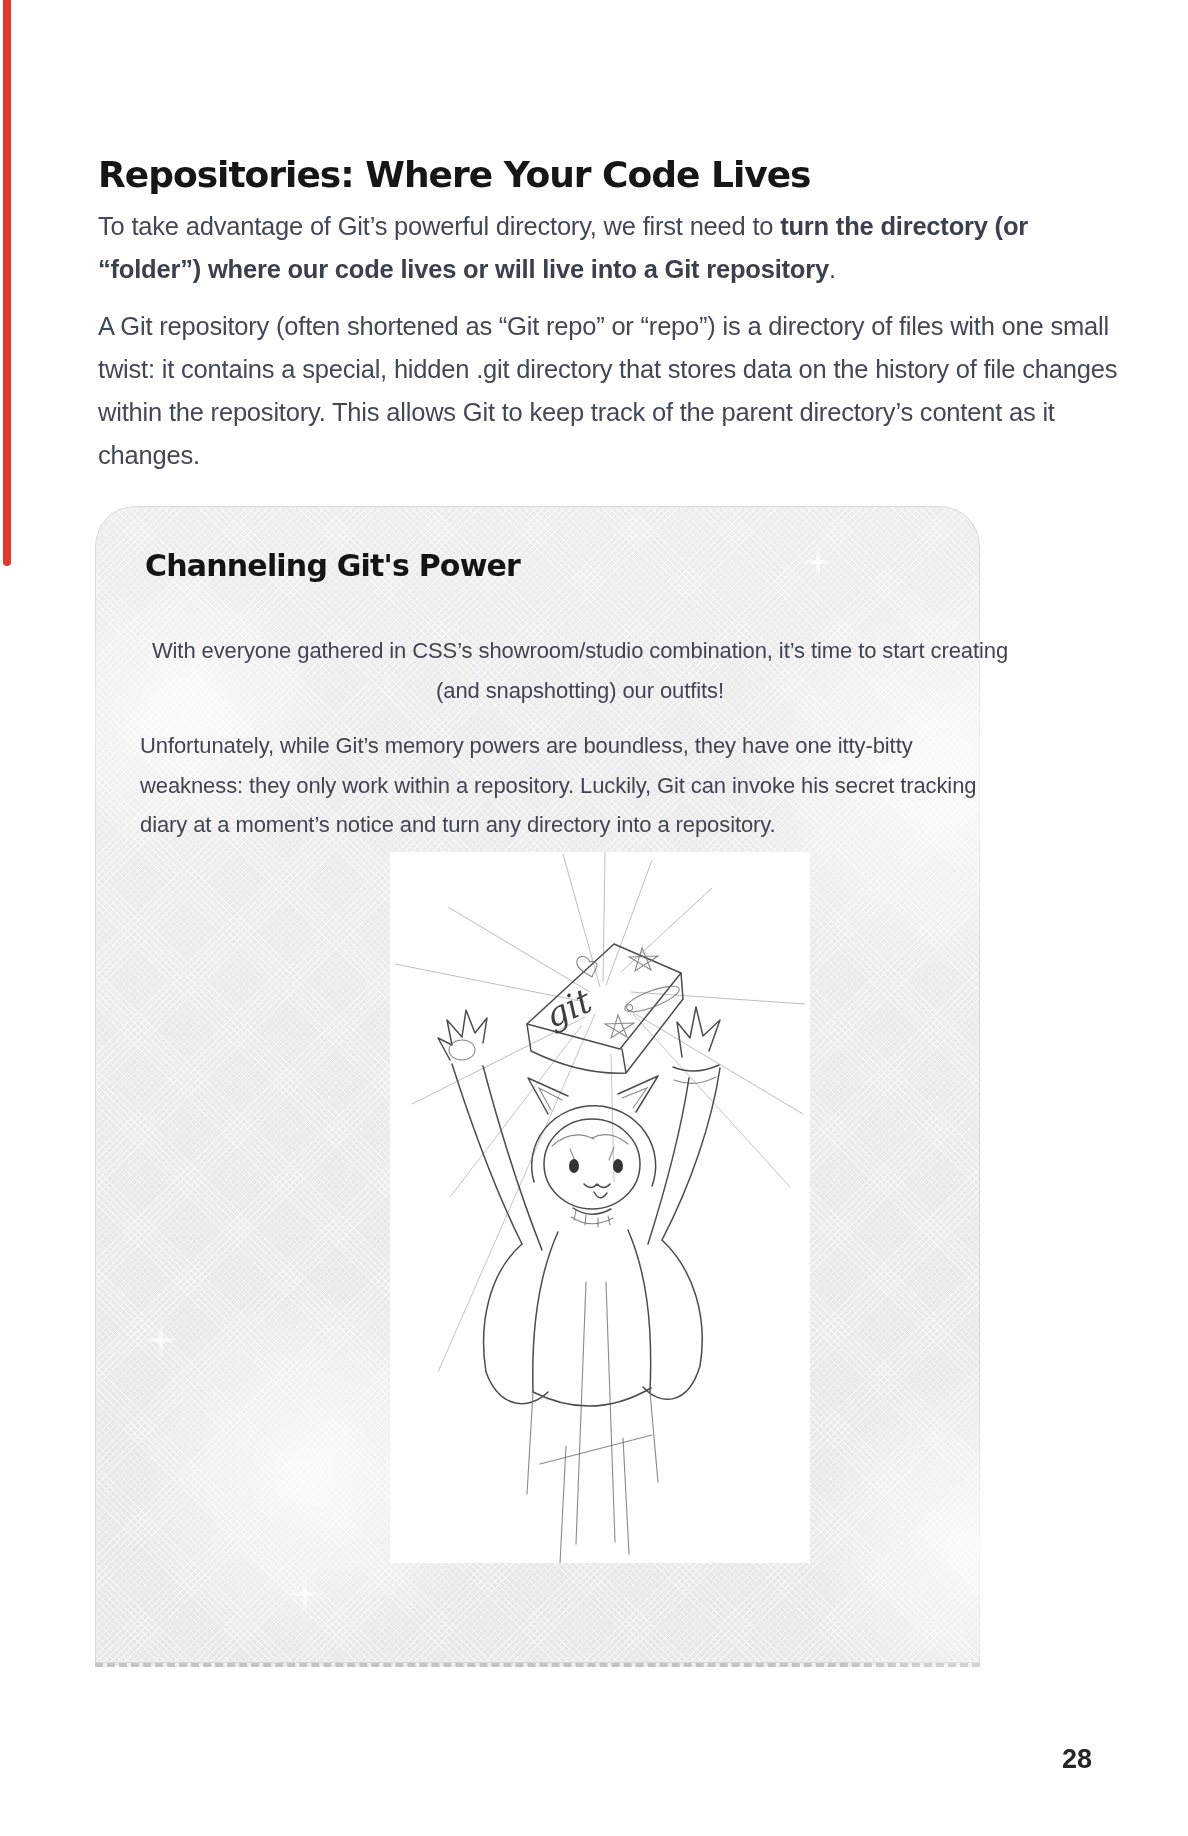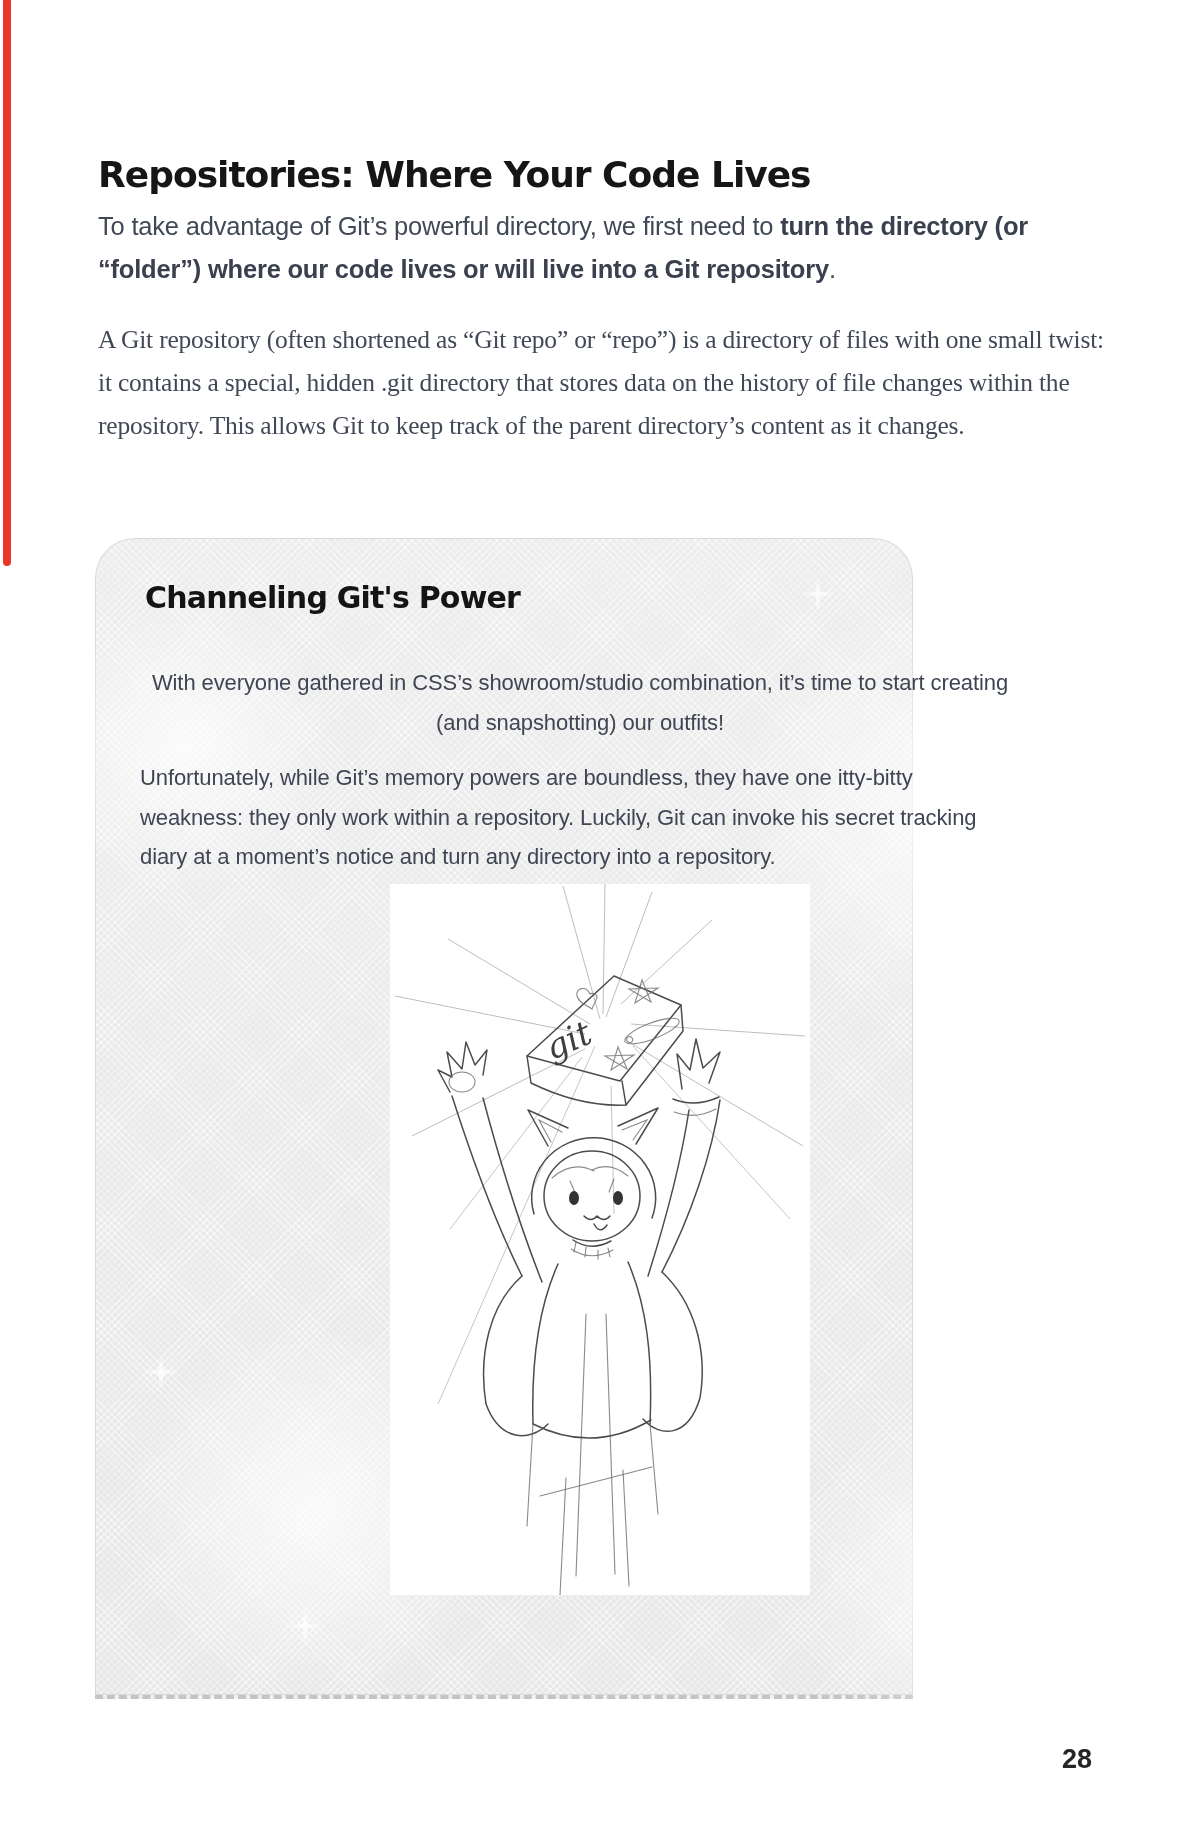--- a/index.html
+++ b/index.html
@@ -16,7 +16,7 @@
      color:#414856;letter-spacing:-0.2px;}
   .p b{color:#3a404d;}
   .p1{top:205px;}
-  .p2{top:318px;font-family:Liberation Serif, serif;}
+  .p2{top:305px;}
   
   .callout{position:absolute;left:95px;top:506px;width:818px;height:1157px;
            border-radius:40px 40px 0 0;

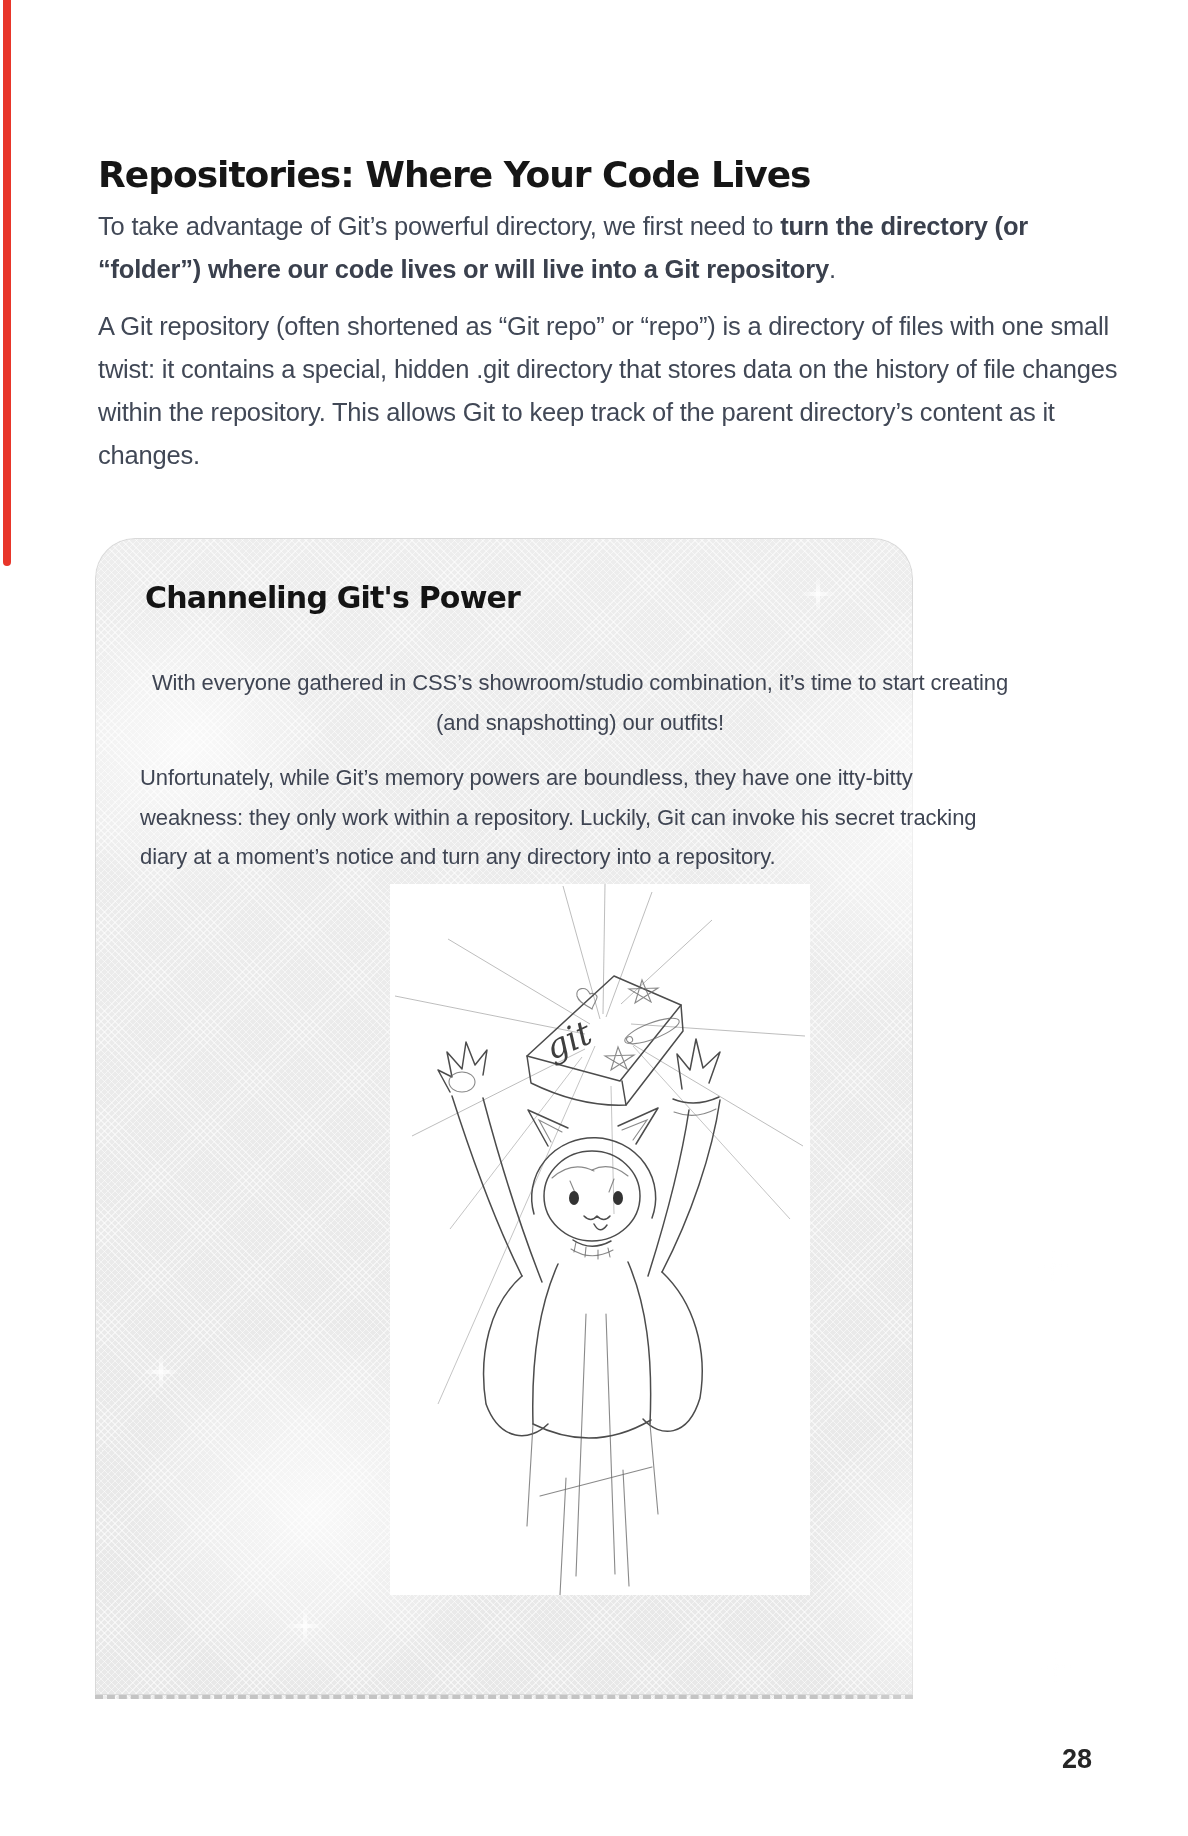--- a/index.html
+++ b/index.html
@@ -18,7 +18,7 @@
   .p1{top:205px;}
   .p2{top:305px;}
   
-  .callout{position:absolute;left:95px;top:506px;width:818px;height:1157px;
+  .callout{position:absolute;left:95px;top:506px;width:885px;height:1157px;
            border-radius:40px 40px 0 0;
            background-color:#ebebeb;
            background-image:
@@ -26,7 +26,7 @@
              repeating-linear-gradient(-45deg, rgba(255,255,255,.5) 0 1px, rgba(0,0,0,0) 1px 5px),
              linear-gradient(#ededed,#e8e8e8);
            box-shadow: inset 0 0 0 1px #d9d9d9;
-           border-bottom:4px dashed #c4c4c4;margin-top:32px;}
+           border-bottom:4px dashed #c4c4c4;}
   .blob{position:absolute;border-radius:50%;
         background:radial-gradient(circle, rgba(255,255,255,.75), rgba(255,255,255,0) 70%);}
   .sparkle{position:absolute;width:36px;height:36px;opacity:.9;}

